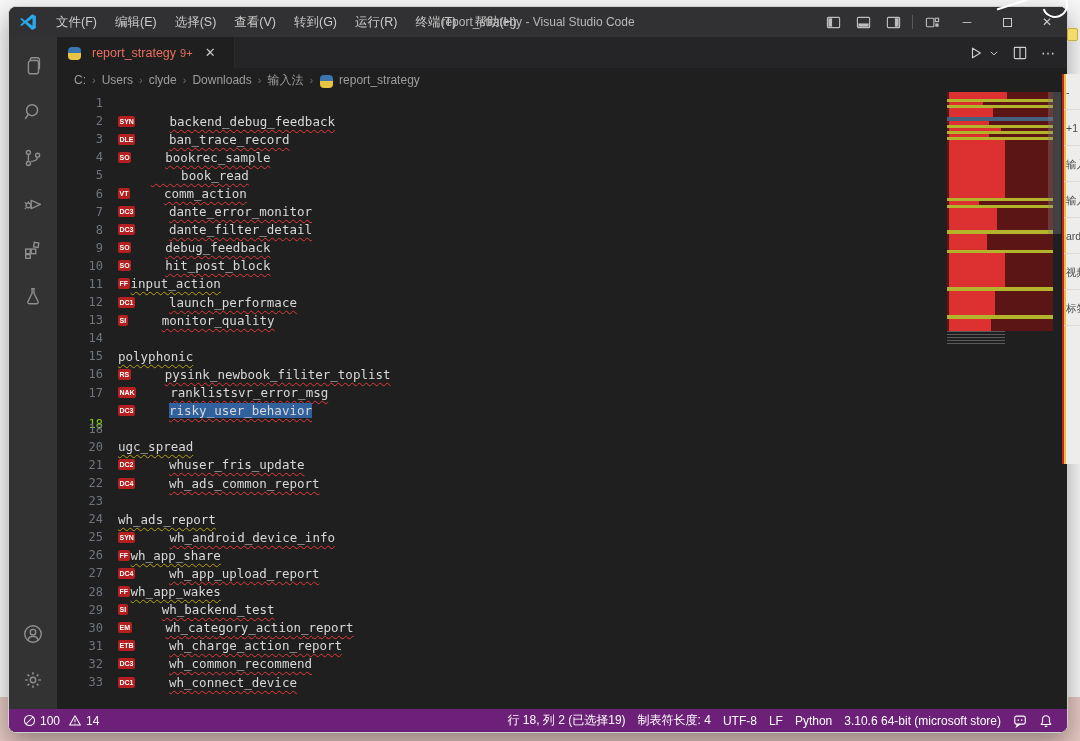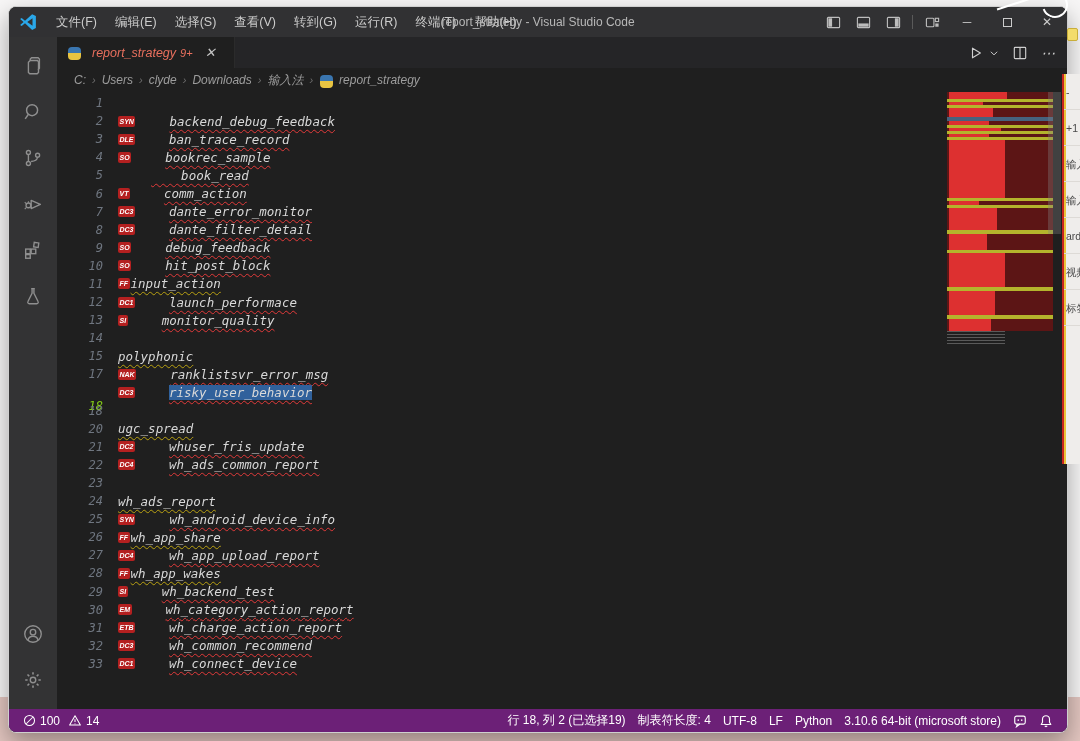--- a/index.html
+++ b/index.html
@@ -26,7 +26,7 @@
   .max-glyph { width:9px; height:9px; border:1px solid #cccccc; display:inline-block; }
 
   
-  #body-row { flex:1 1 auto; display:flex; min-height:0;font-style:italic; }
+  #body-row { flex:1 1 auto; display:flex; min-height:0; }
   #activity-bar { width:48px; background:#333334; display:flex; flex-direction:column;
     align-items:center; padding-top:6px; flex:0 0 auto; }
   .act-ico { width:48px; height:46px; display:flex; align-items:center; justify-content:center; }

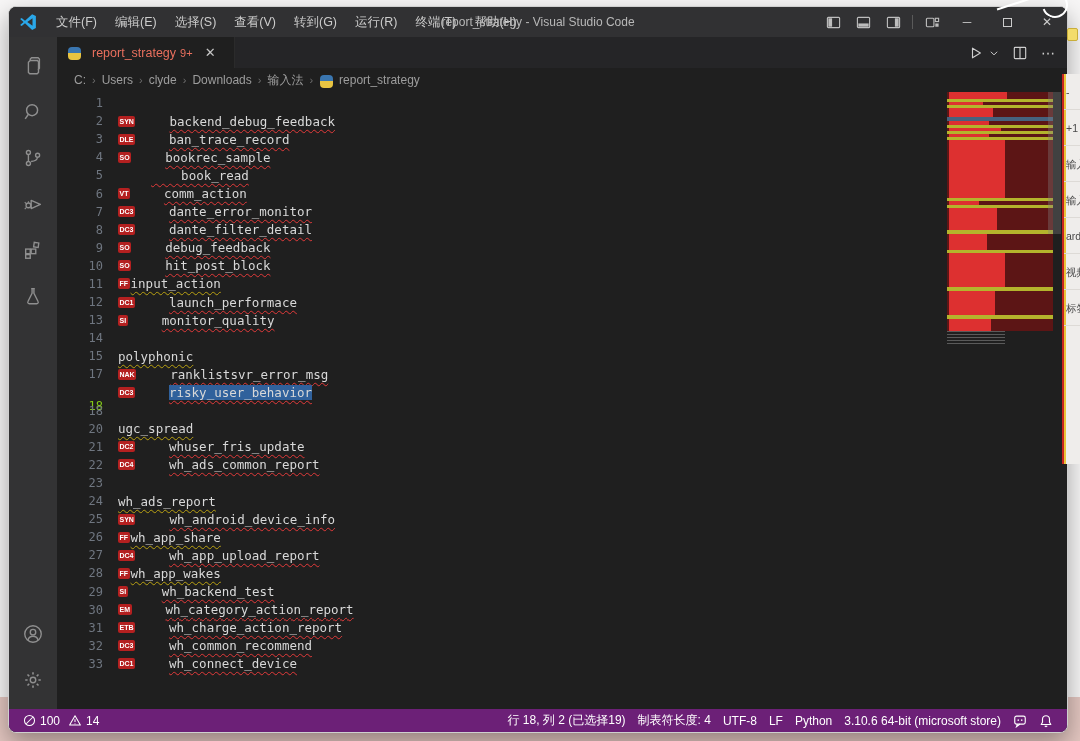--- a/index.html
+++ b/index.html
@@ -287,6 +287,7 @@
             <div class="row"><span class="ln">13</span><span class="lc"><span class="ctrl">SI</span><span class="txt error">monitor_quality</span></span></div>
             <div class="row"><span class="ln">14</span><span class="lc"></span></div>
             <div class="row"><span class="ln">15</span><span class="lc"><span class="txt warning">polyphonic</span></span></div>
+            <div class="row"><span class="ln">16</span><span class="lc"><span class="ctrl">RS</span><span class="txt error">pysink_newbook_filiter_toplist</span></span></div>
             <div class="row"><span class="ln">17</span><span class="lc"><span class="ctrl">NAK</span><span class="txt error">ranklistsvr_error_msg</span></span></div>
             <div class="row"><span class="ln active">18</span><span class="lc"><span class="ctrl">DC3</span><span class="txt error selected">risky_user_behavior</span></span></div>
             <div class="row"><span class="ln">18</span><span class="lc"></span></div>

